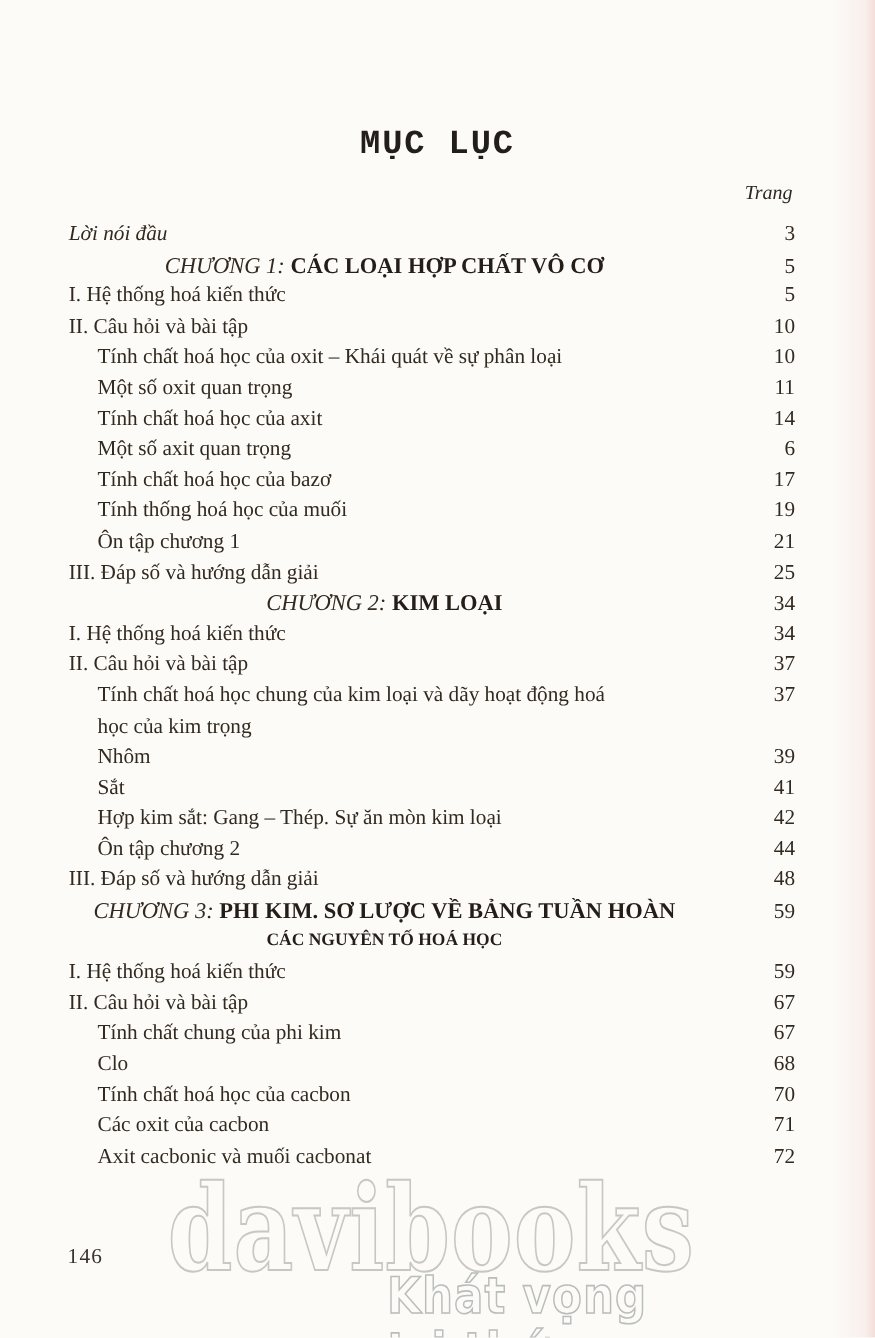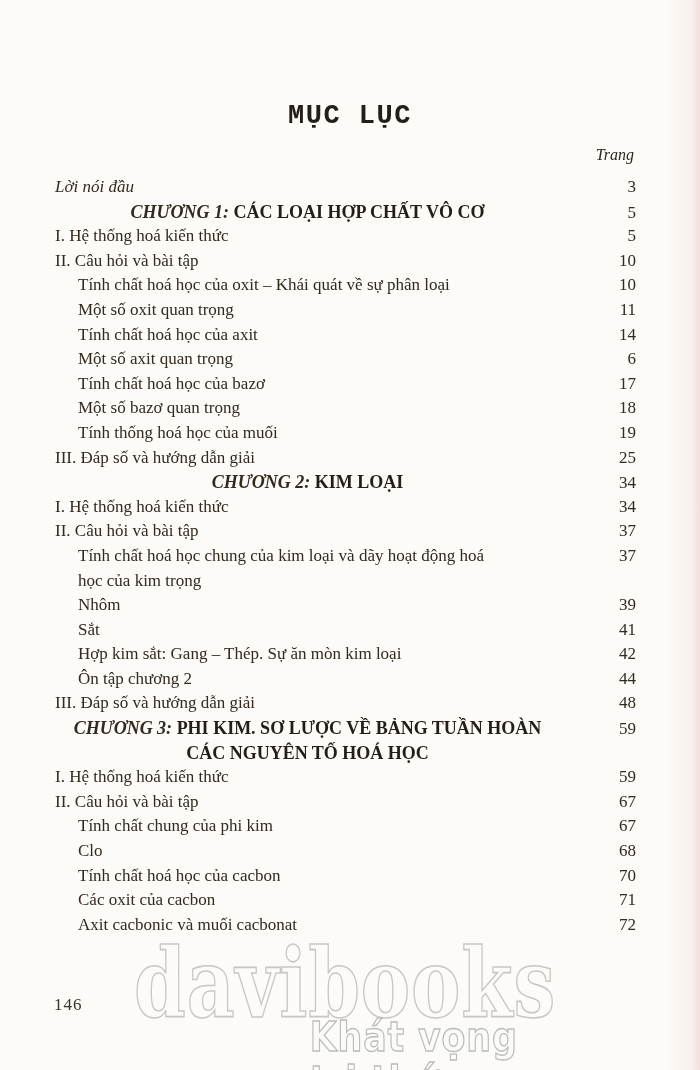--- a/index.html
+++ b/index.html
@@ -51,7 +51,7 @@
   .row.intro .t{font-style:italic;}
   .row.sub .t, .row.sub_cont .t{padding-left:23px;}
   .row.chapter .t{text-align:center;font-size:18px;}
-  .row.chapter .ch-prefix{font-style:italic;font-weight:bold;text-align:right;}
+  .row.chapter .ch-prefix{font-style:italic;font-weight:normal;text-align:right;}
   .row.chapter .ch-title{font-weight:bold;color:#241d18;}
   .row.chapter_cont .t{text-align:center;font-size:18px;font-weight:bold;color:#241d18;}
   .footer-num{

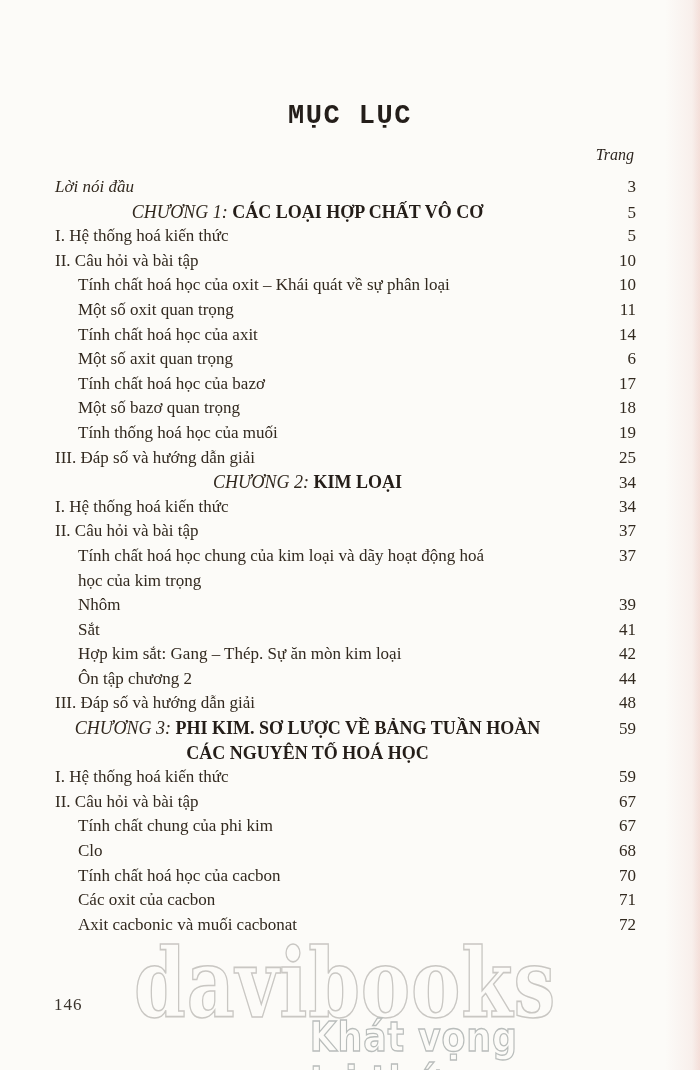--- a/index.html
+++ b/index.html
@@ -130,10 +130,6 @@
         <span class="pg">17</span>
       </div>
       <div class="row sub">
-        <span class="t">Một số bazơ quan trọng</span>
-        <span class="pg">18</span>
-      </div>
-      <div class="row sub">
         <span class="t">Tính thống hoá học của muối</span>
         <span class="pg">19</span>
       </div>

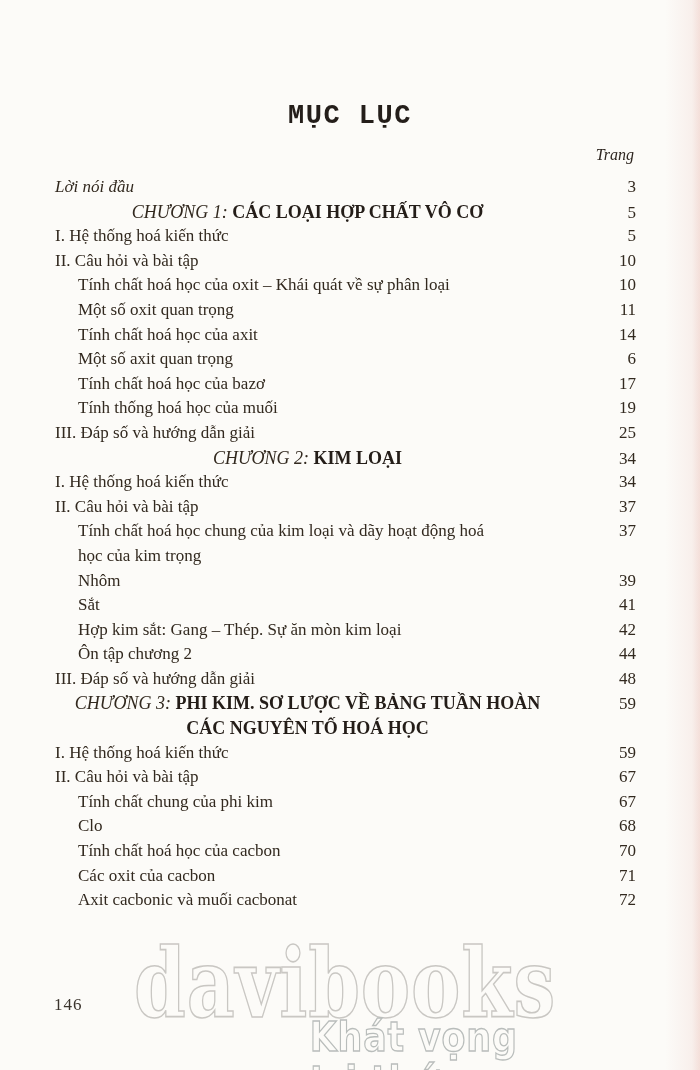--- a/index.html
+++ b/index.html
@@ -133,6 +133,10 @@
         <span class="t">Tính thống hoá học của muối</span>
         <span class="pg">19</span>
       </div>
+      <div class="row sub">
+        <span class="t">Ôn tập chương 1</span>
+        <span class="pg">21</span>
+      </div>
       <div class="row section">
         <span class="t">III. Đáp số và hướng dẫn giải</span>
         <span class="pg">25</span>

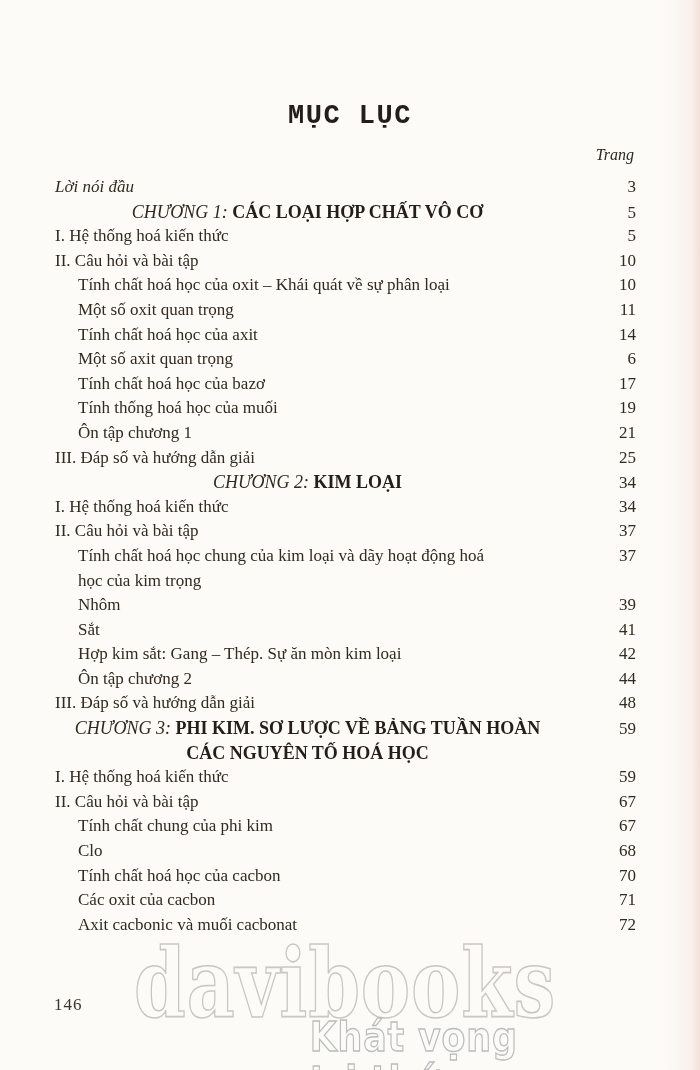--- a/index.html
+++ b/index.html
@@ -53,7 +53,7 @@
   .row.chapter .t{text-align:center;font-size:18px;}
   .row.chapter .ch-prefix{font-style:italic;font-weight:normal;text-align:right;}
   .row.chapter .ch-title{font-weight:bold;color:#241d18;}
-  .row.chapter_cont .t{text-align:center;font-size:18px;font-weight:bold;color:#241d18;}
+  .row.chapter_cont .t{text-align:center;font-size:14px;font-weight:bold;color:#241d18;}
   .footer-num{
     position:absolute;left:54px;top:995px;
     font-size:17px;letter-spacing:1px;color:#3a332c;

